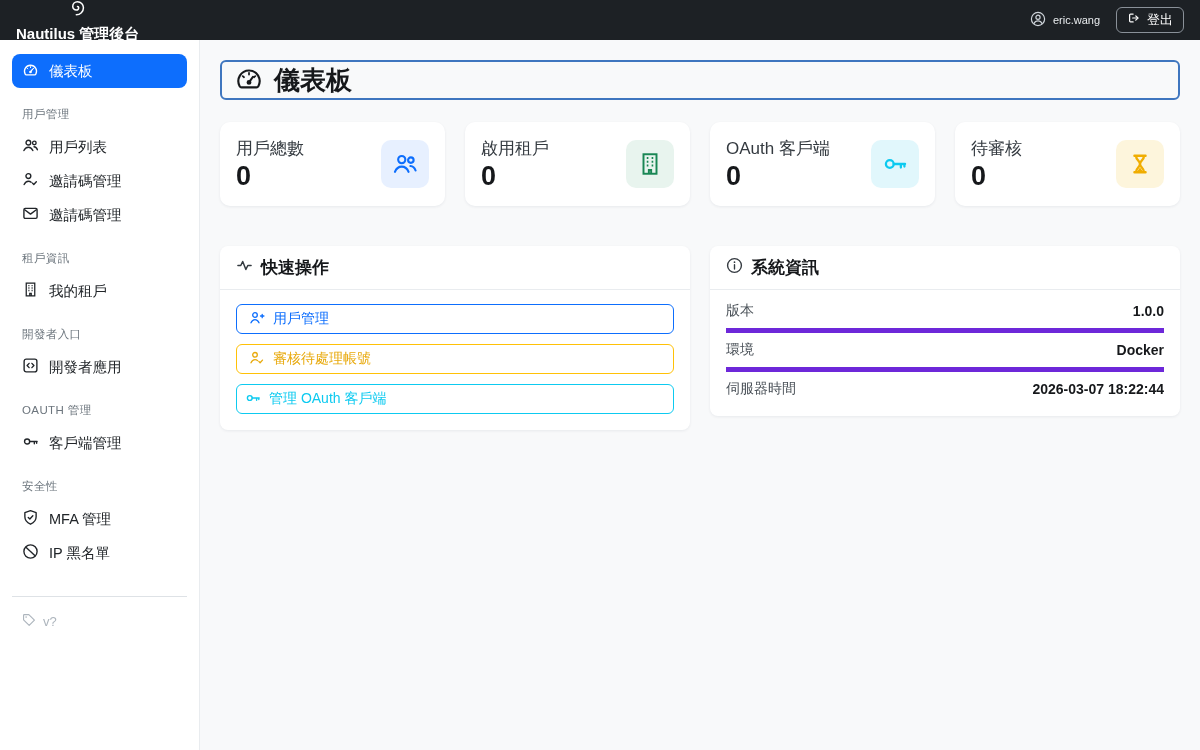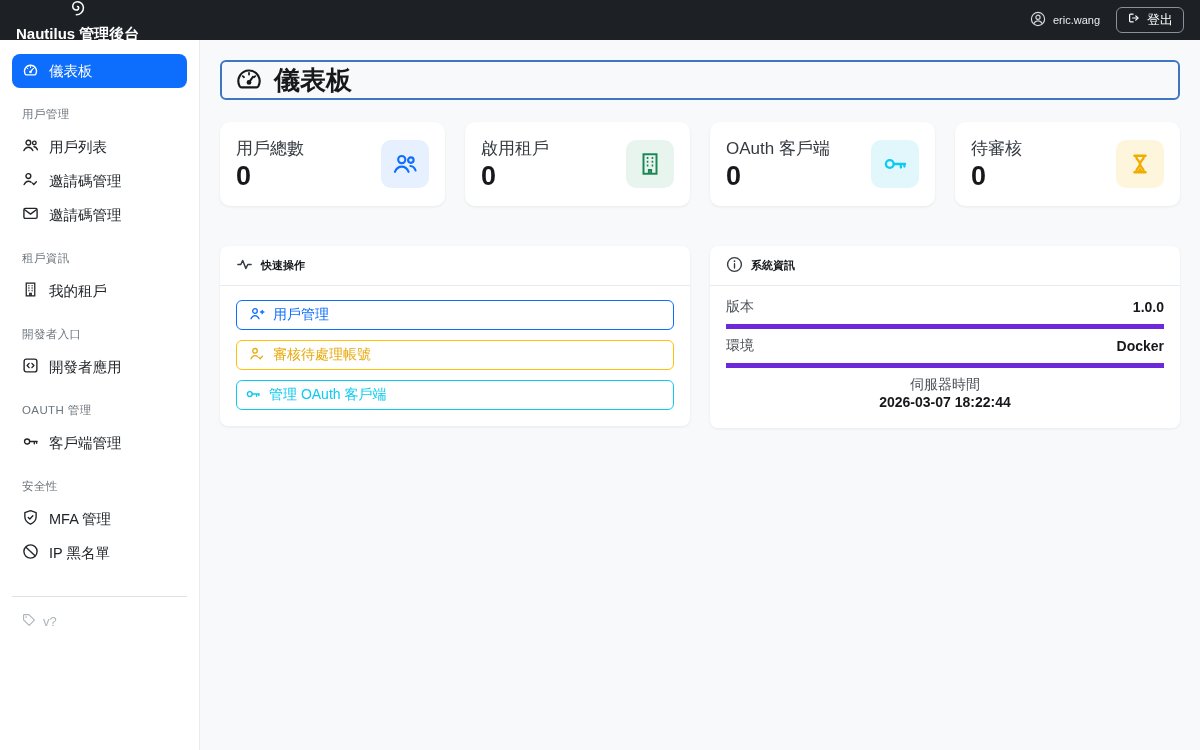--- a/index.html
+++ b/index.html
@@ -47,7 +47,7 @@
   .panel-row { display:grid; grid-template-columns:1fr 1fr; gap:20px; margin-top:40px; align-items:start; }
   .panel { background:#fff; border-radius:8px; box-shadow:0 1px 3px rgba(20,30,50,.07); }
   .panel-header { display:flex; align-items:center; gap:8px; padding:10px 16px;
-    border-bottom:1px solid #e9ecef; font-size:11px; font-weight:bold; color:#16181b; }
+    border-bottom:1px solid #e9ecef; font-size:17px; font-weight:bold; color:#16181b; }
   .panel-body { padding:14px 16px; }
 
   .qa-btn { display:flex; align-items:center; gap:8px; width:100%; background:#fff;

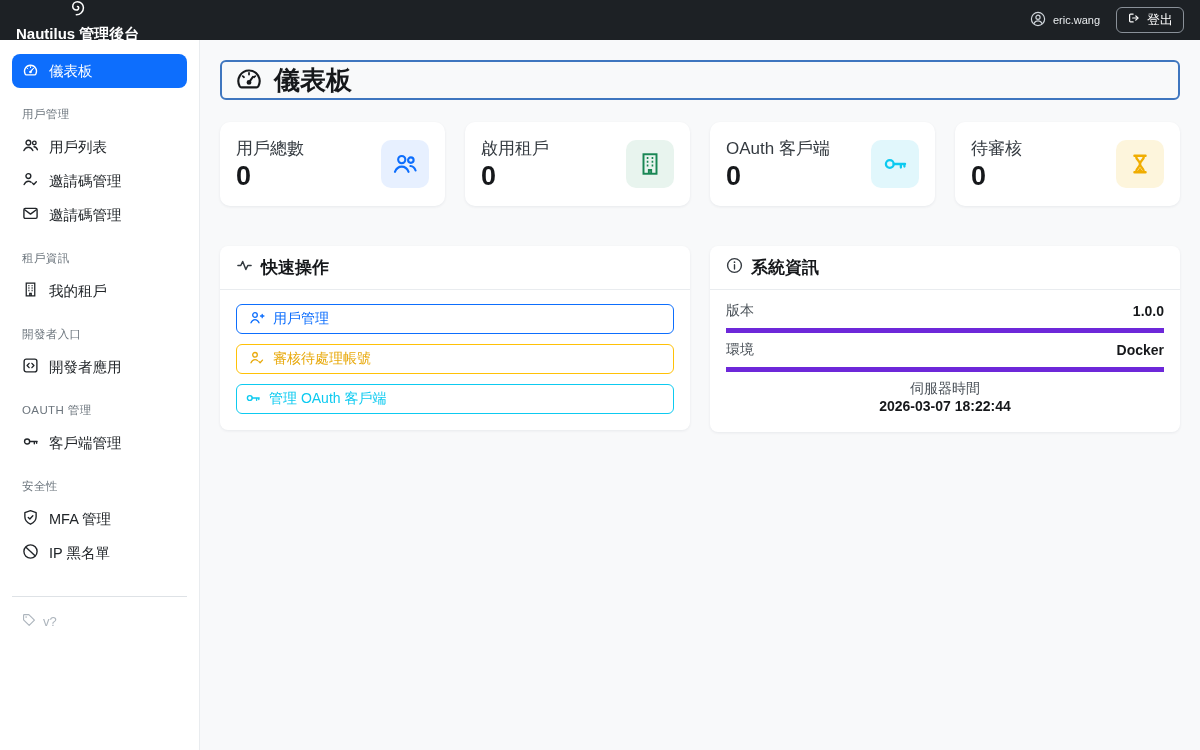--- a/index.html
+++ b/index.html
@@ -61,7 +61,7 @@
   .info-body { padding:4px 16px 10px; }
   .info-row { display:flex; align-items:center; justify-content:space-between; padding:8px 0;
     border-bottom:5px solid #6d28d9; font-size:14px; }
-  .info-row:last-child { border-bottom:none;flex-direction:column; }
+  .info-row:last-child { border-bottom:none; }
   .info-label { color:#495057; }
   .info-value { color:#16181b; font-weight:600; }
 </style>

